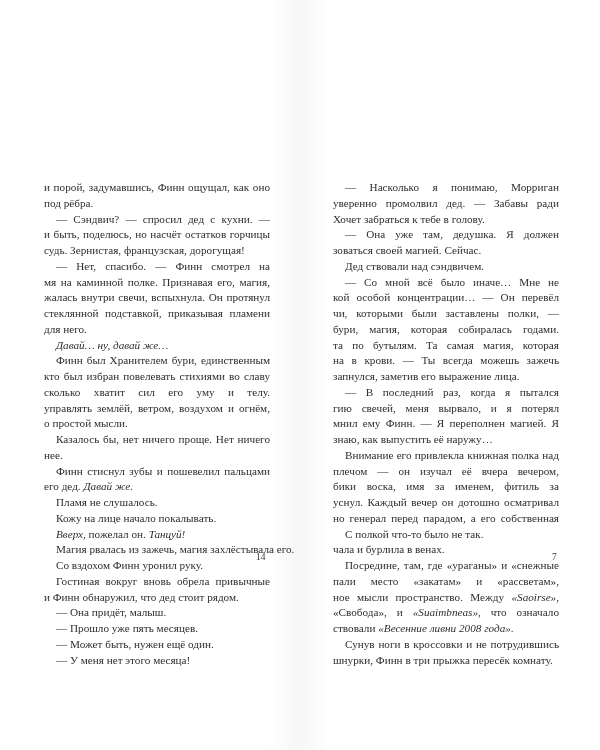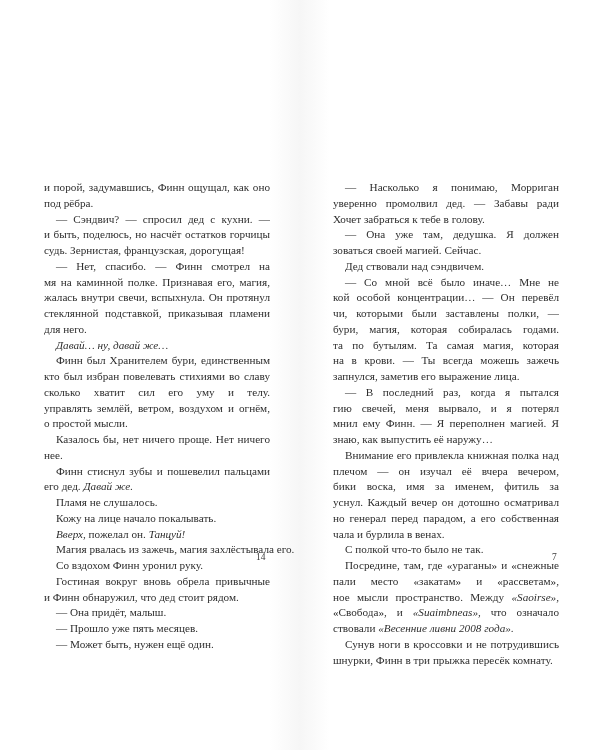--- a/index.html
+++ b/index.html
@@ -85,8 +85,8 @@
         <span class="line j">бики воска, имя за именем, фитиль за фитилём, пока не</span>
         <span class="line j">уснул. Каждый вечер он дотошно осматривал свечи, слов-</span>
         <span class="line j">но генерал перед парадом, а его собственная магия шквор-</span>
+        <span class="line indent">С полкой что-то было не так.</span>
         <span class="line">чала и бурлила в венах.</span>
-        <span class="line indent">С полкой что-то было не так.</span>
         <span class="line j indent">Посредине, там, где «ураганы» и «снежные бури» усту-</span>
         <span class="line j">пали место «закатам» и «рассветам», виднелось крохот-</span>
         <span class="line j"><span>ное мысли пространство. Между </span><i>«Saoirse»</i><span>, что означало</span></span>

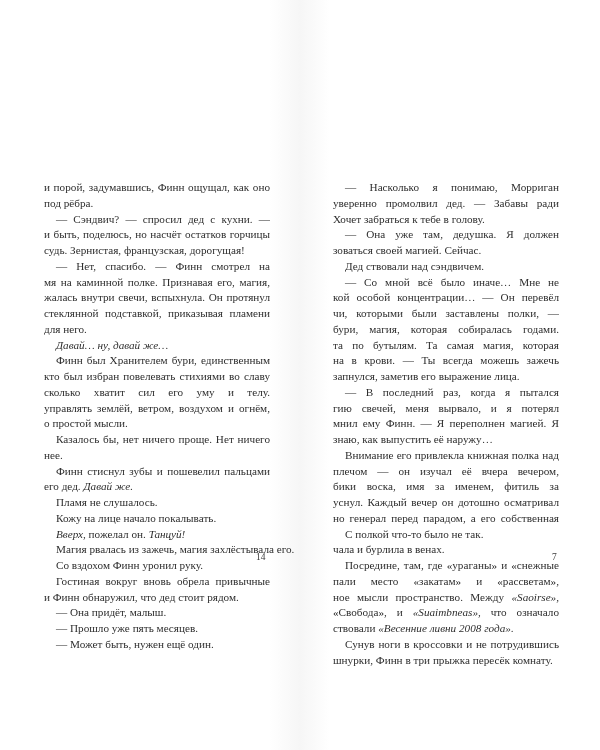--- a/index.html
+++ b/index.html
@@ -58,6 +58,7 @@
         <span class="line indent">— Она придёт, малыш.</span>
         <span class="line indent">— Прошло уже пять месяцев.</span>
         <span class="line indent">— Может быть, нужен ещё один.</span>
+        <span class="line indent">— У меня нет этого месяца!</span>
       </div>
     <div class="page-number">14</div>
   </div>

